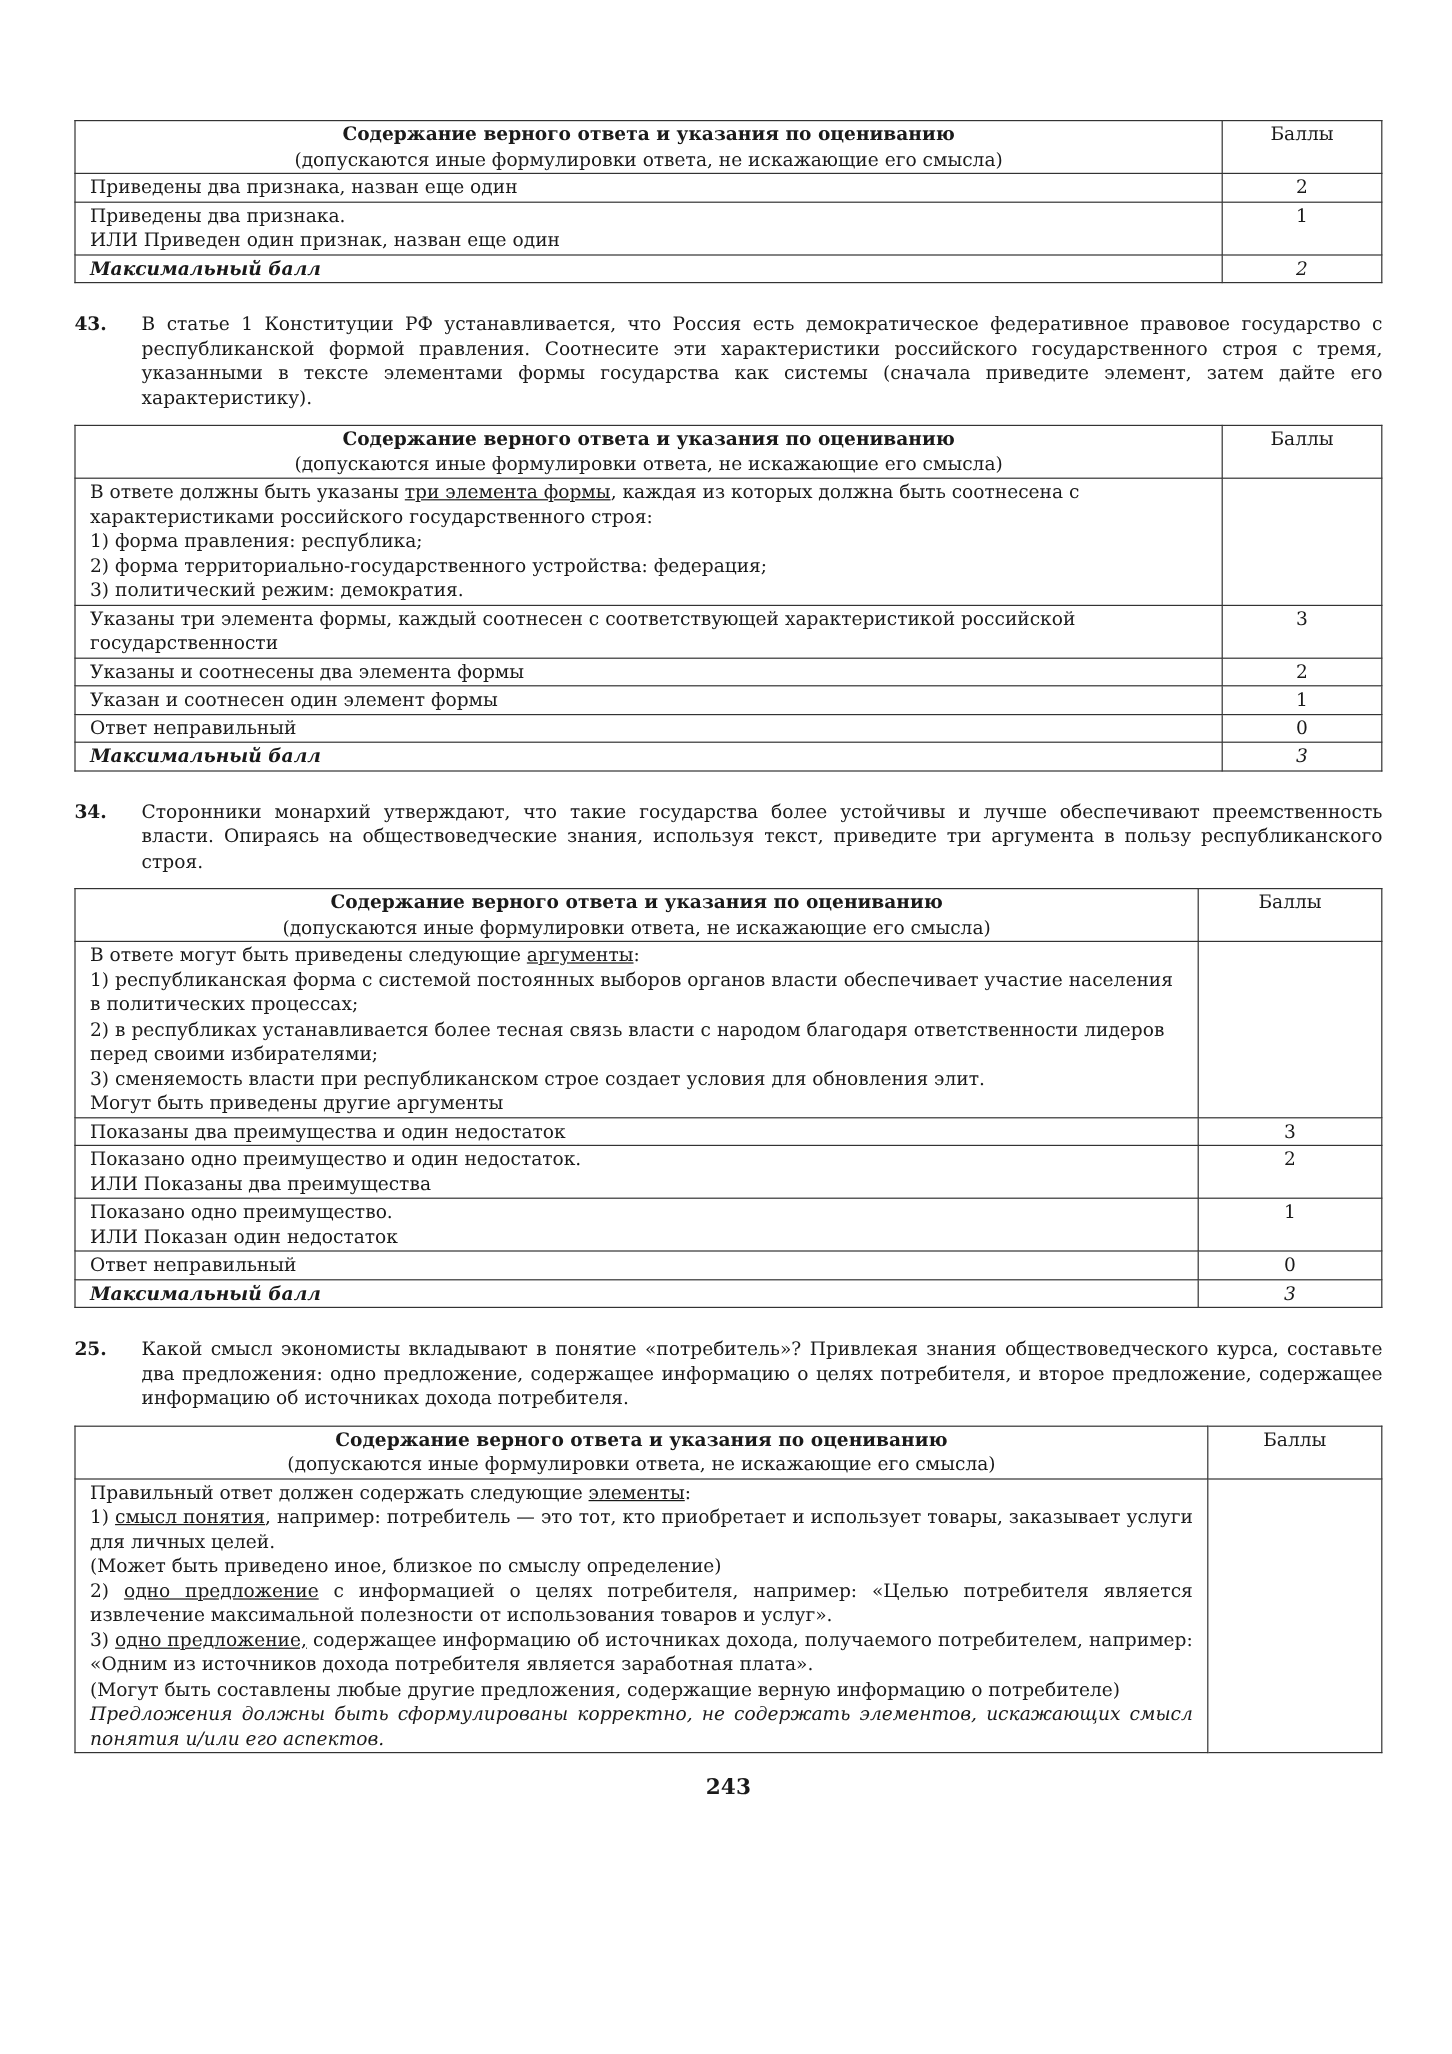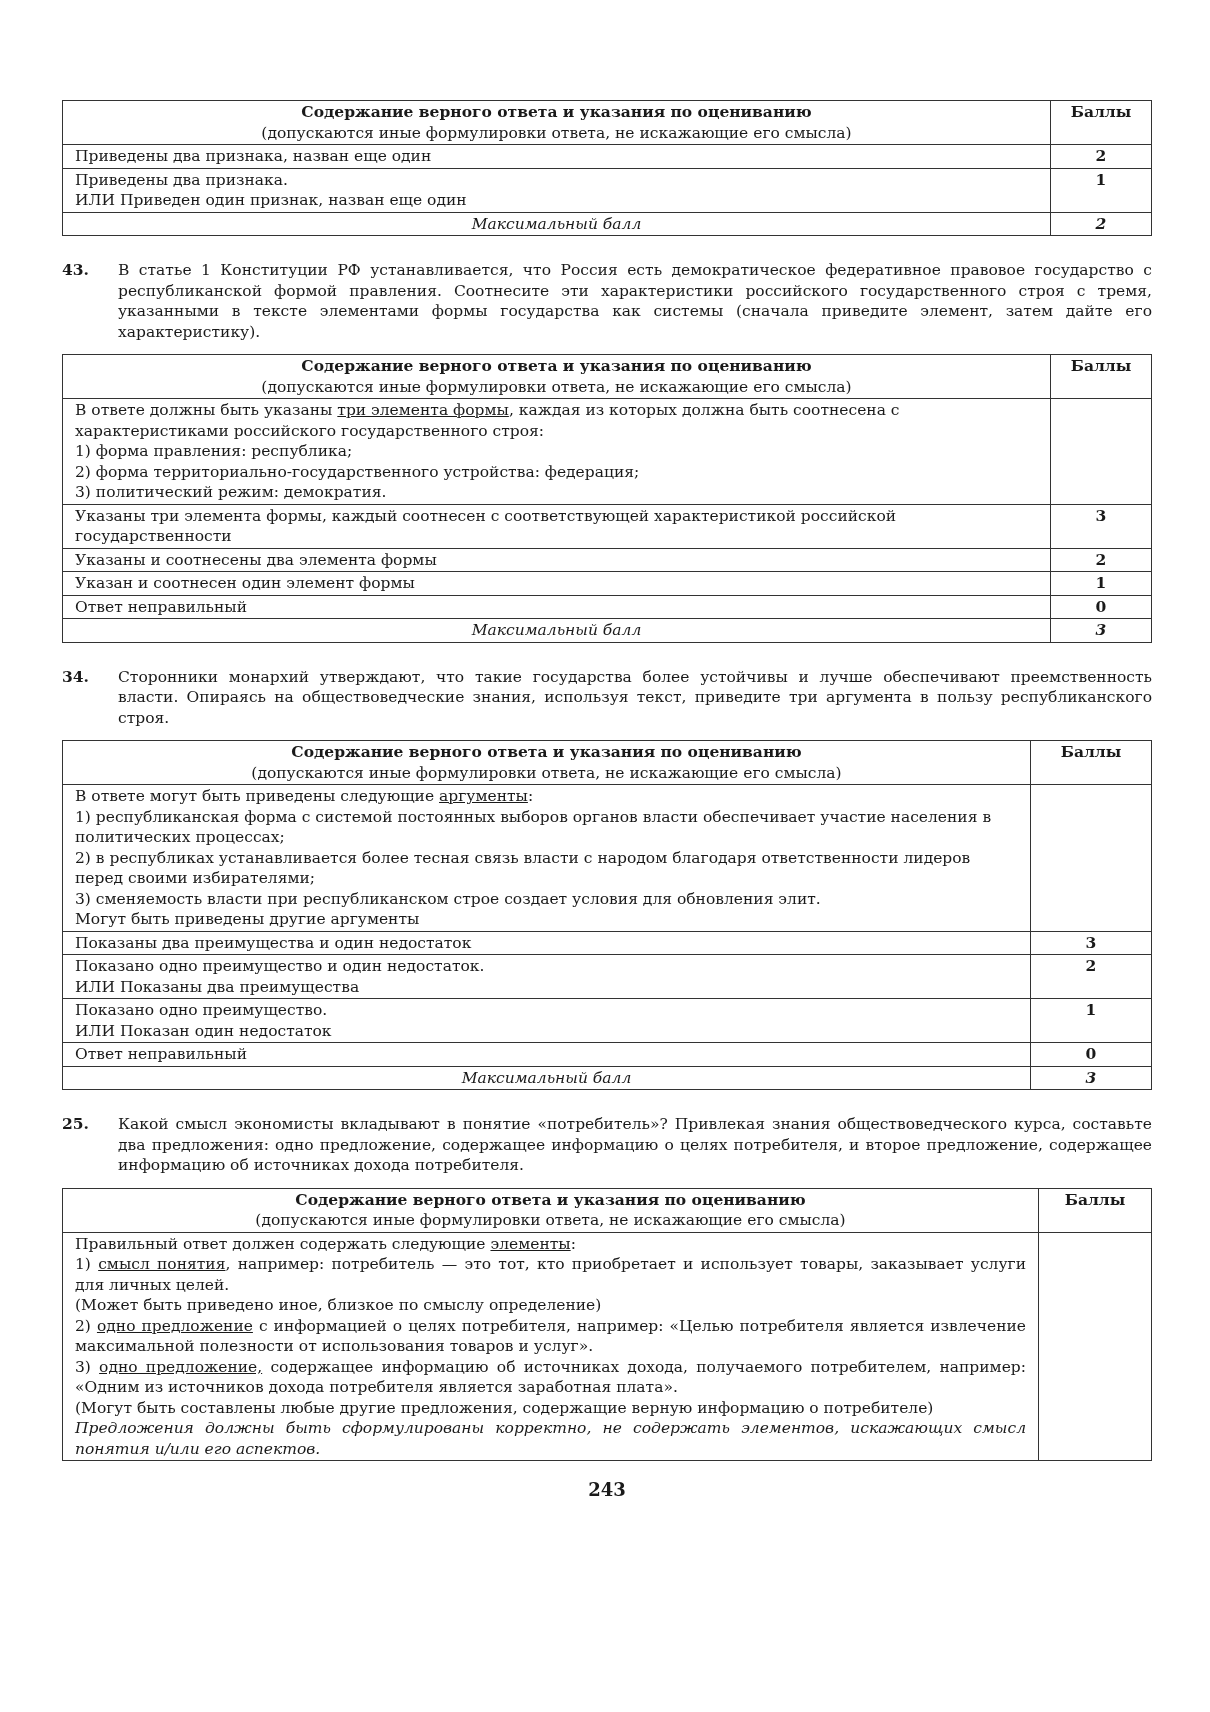--- a/index.html
+++ b/index.html
@@ -17,7 +17,7 @@
     border: 1.3px solid #333; padding: 1px 12px; vertical-align: top;
     line-height: 20.5px;
   }
-  table.grading td.score { width: 100px; text-align: center; font-weight: bold; padding: 1px 0; }
+  table.grading td.score { width: 100px; text-align: center; font-weight: normal; padding: 1px 16px; }
   table.grading tr.head td { text-align: center; padding-top: 1px; padding-bottom: 1px; }
   table.grading tr.head .h1 { font-weight: bold; display: block; }
   table.grading tr.head .h2 { display: block; }

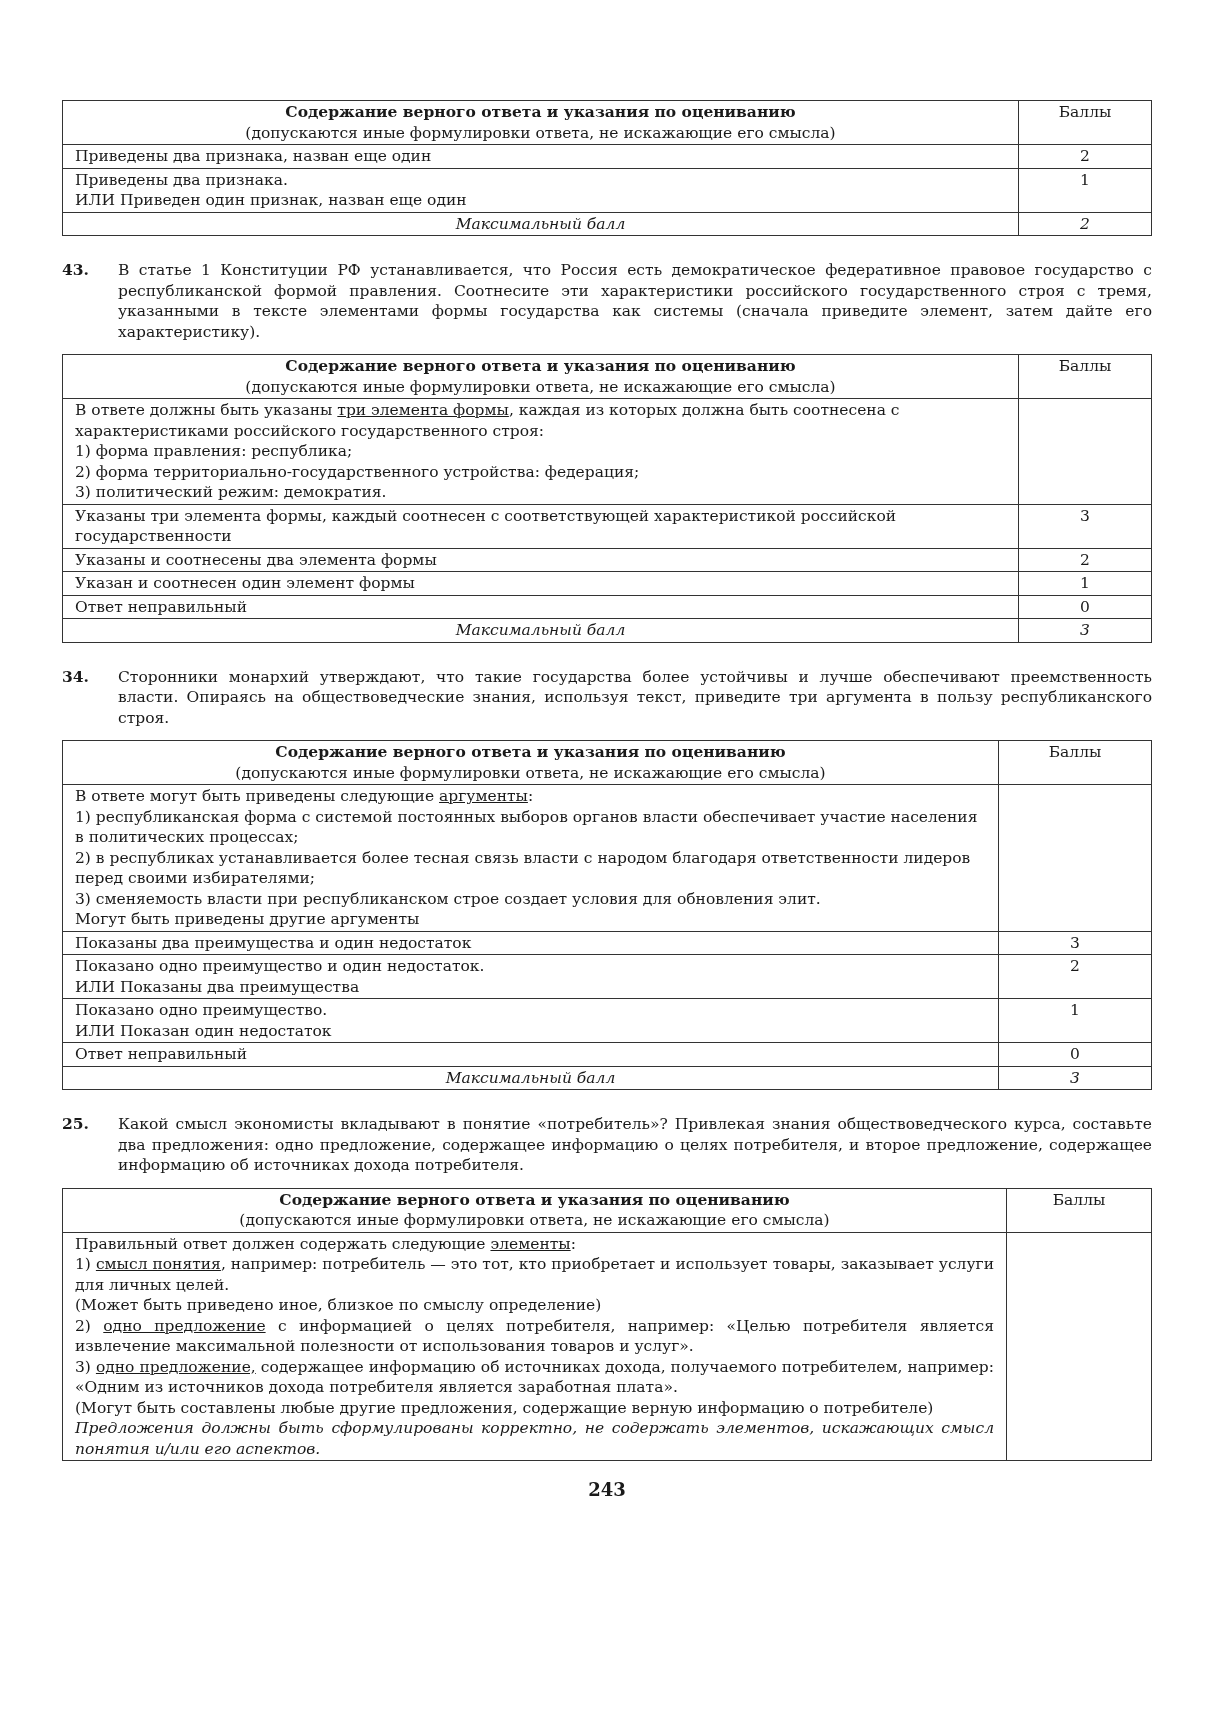--- a/index.html
+++ b/index.html
@@ -22,7 +22,7 @@
   table.grading tr.head .h1 { font-weight: bold; display: block; }
   table.grading tr.head .h2 { display: block; }
   table.grading tr.head td.score { vertical-align: top; }
-  td.max-label { text-align: center; font-style: italic; font-weight: normal; }
+  td.max-label { text-align: left; font-style: italic; font-weight: bold; }
   td.max-val { font-style: italic; }
   .line { display: block; }
   .u { text-decoration: underline; }

